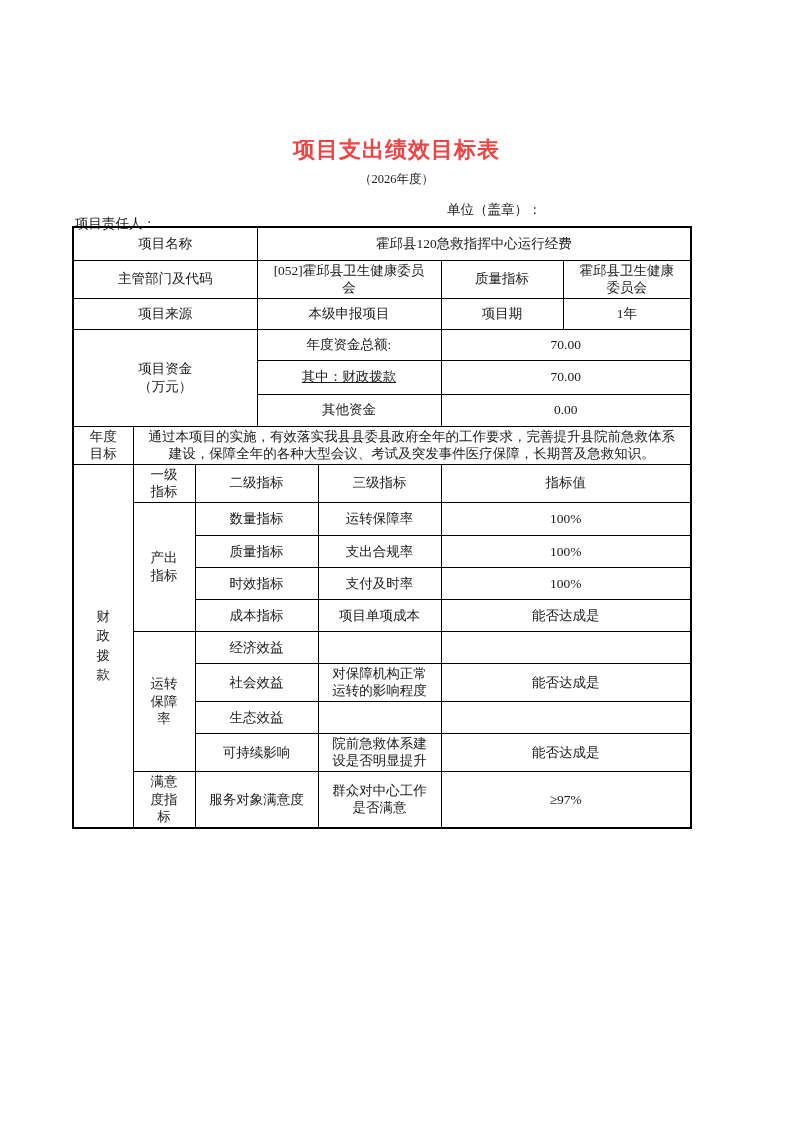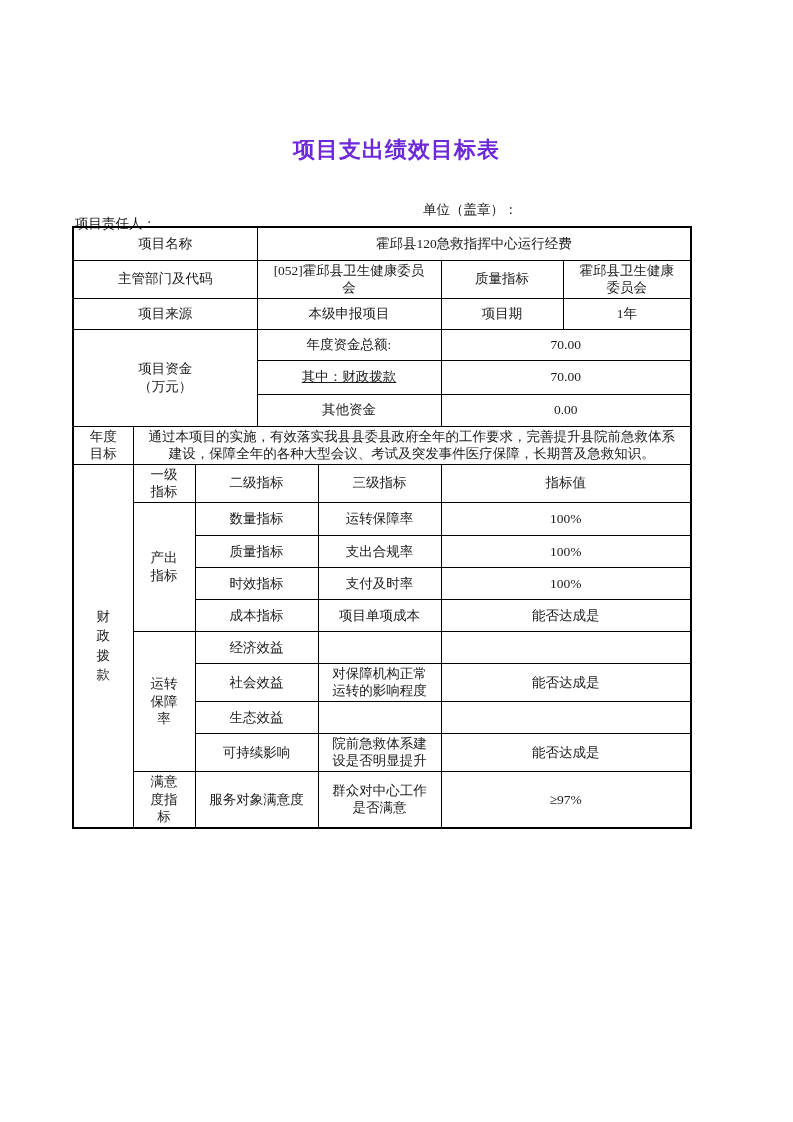--- a/index.html
+++ b/index.html
@@ -27,7 +27,7 @@
     font-weight: bold;
     letter-spacing: 1px;
     font-family: "Liberation Sans", "DejaVu Sans", sans-serif;
-    color: #6d28d9;
+    color: #ef4444;
   }
   .doc-subtitle {
     position: absolute;

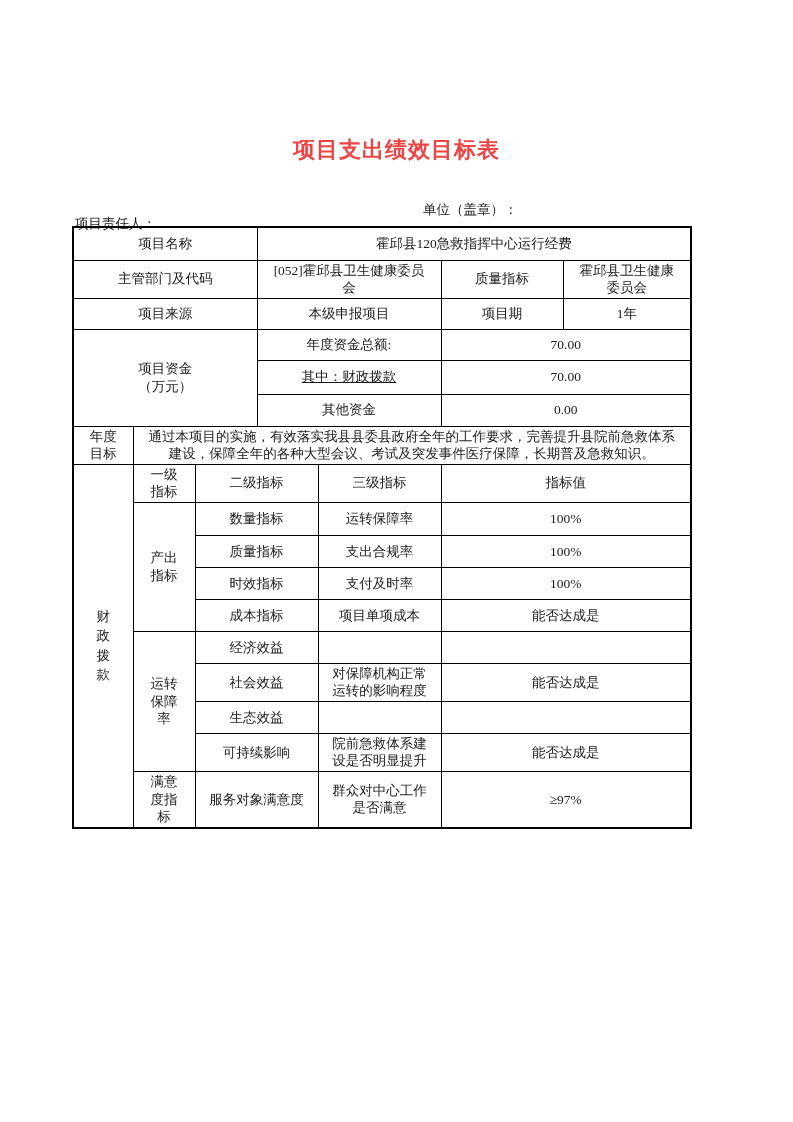--- a/index.html
+++ b/index.html
@@ -105,6 +105,7 @@
 <div class="page">
 
   <div class="doc-title">项目支出绩效目标表</div>
+  <div class="doc-subtitle">（2026年度）</div>
   <div class="sign-responsible">项目责任人：</div>
   <div class="sign-unit">单位（盖章）：</div>
 

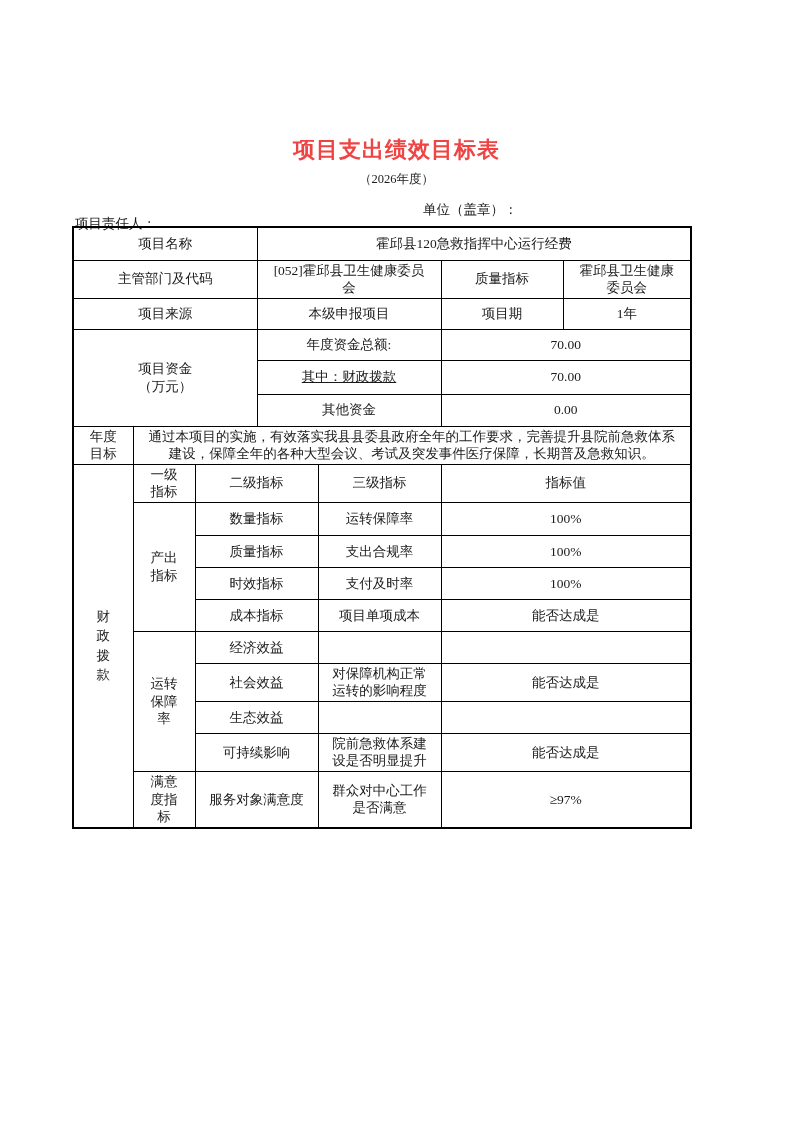--- a/index.html
+++ b/index.html
@@ -48,7 +48,7 @@
   .sign-unit {
     position: absolute;
     top: 201px;
-    left: 423px;
+    left: 447px;
     font-size: 13.5px;
   }
   .tbl-wrap {

